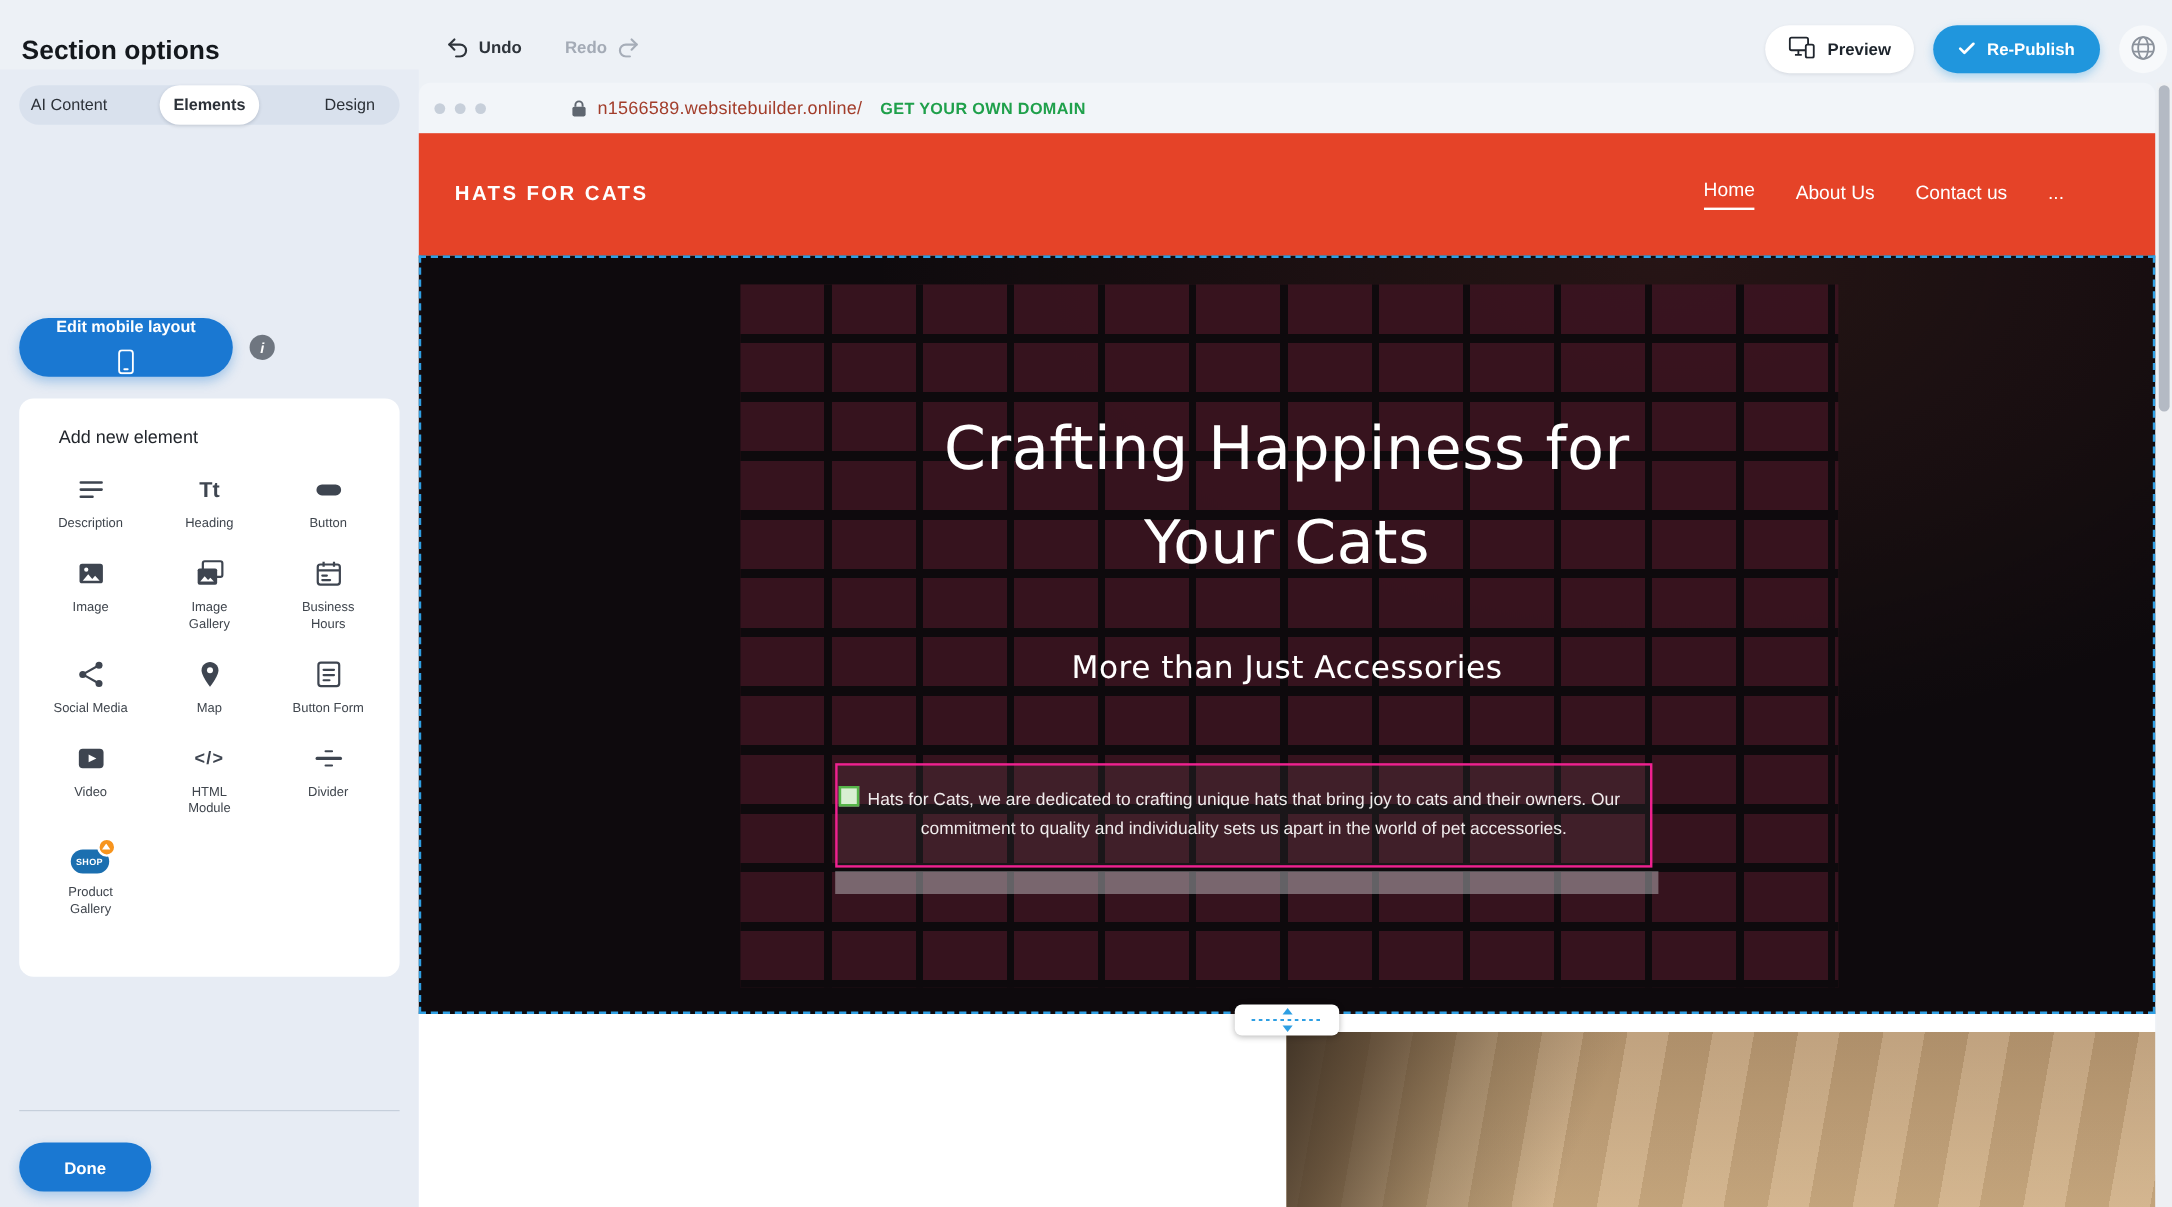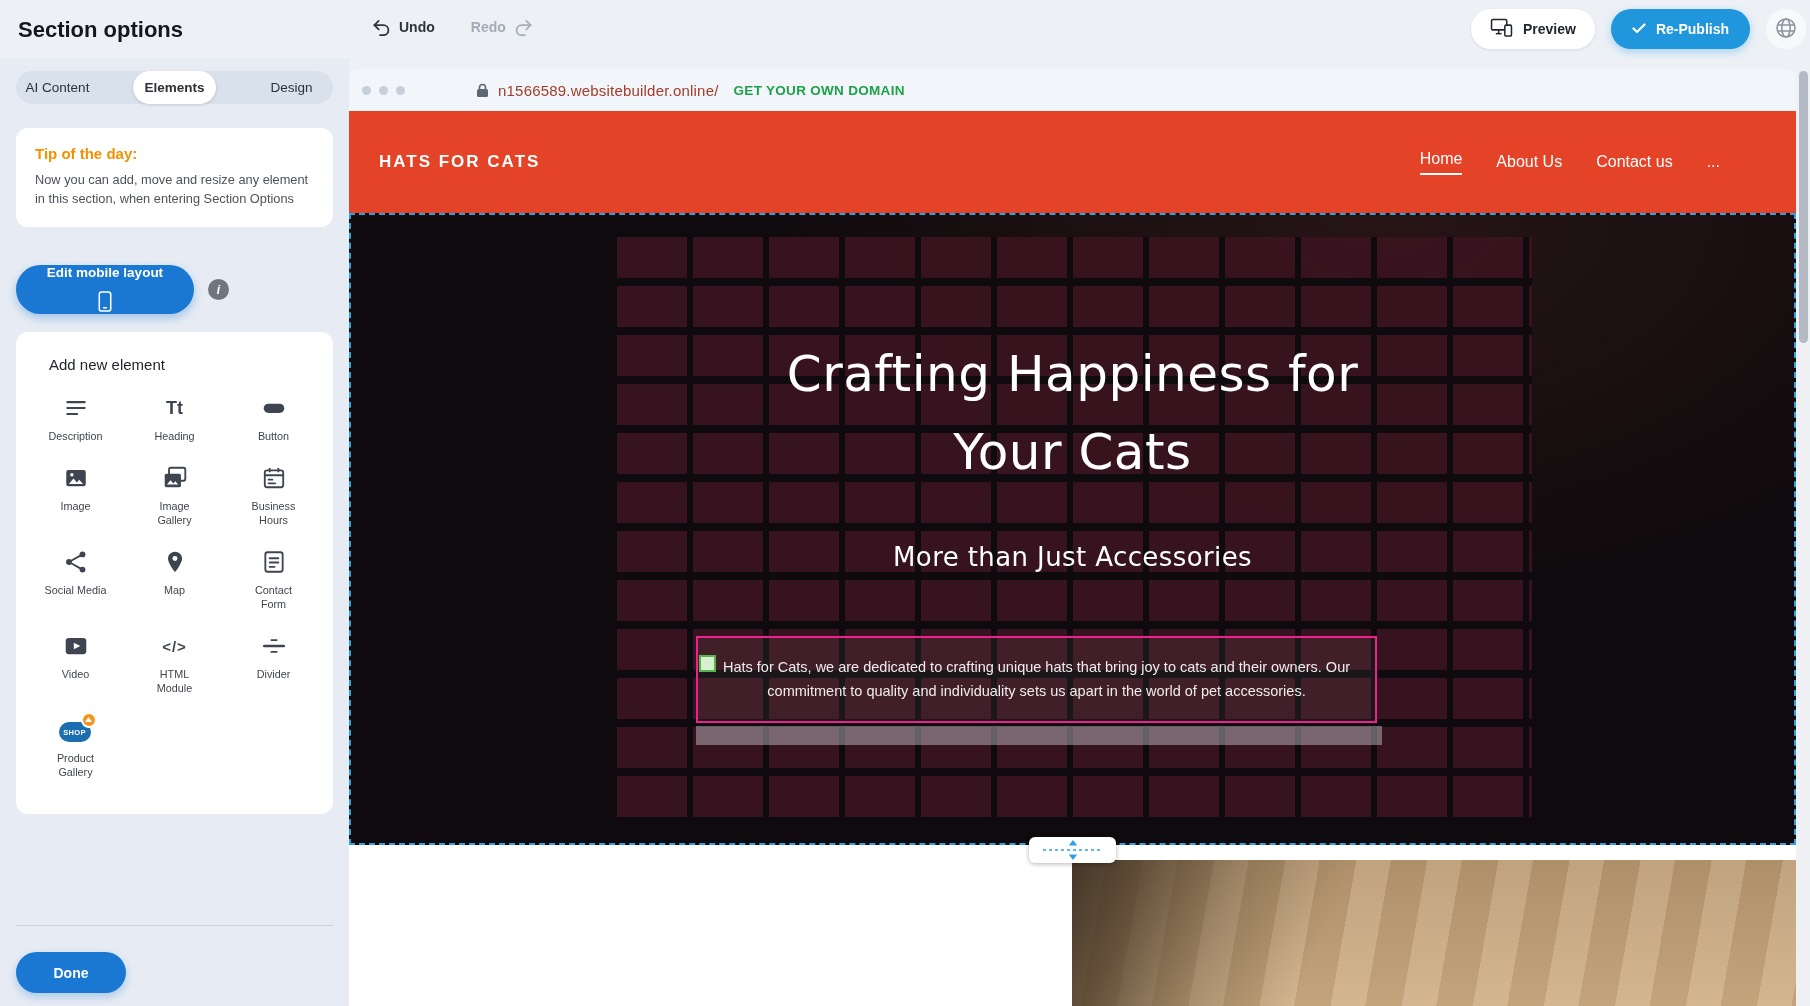--- a/index.html
+++ b/index.html
@@ -8,7 +8,7 @@
   .app { position:relative; width:1810px; height:1006px; background:#edf1f6; overflow:hidden; }
 
   
-  .topbar { position:absolute; top:0; left:0; width:100%; height:58px; }
+  .topbar { position:absolute; top:12px; left:0; width:100%; height:58px; }
   .page-title { position:absolute; left:18px; top:17px; font-size:22px; font-weight:700; color:#14181d; }
   .history { position:absolute; left:372px; top:0; height:58px; display:flex; align-items:center; gap:36px; }
   .hist-btn { display:flex; align-items:flex-start; gap:8px; font-size:14px; font-weight:700; color:#2e343b;

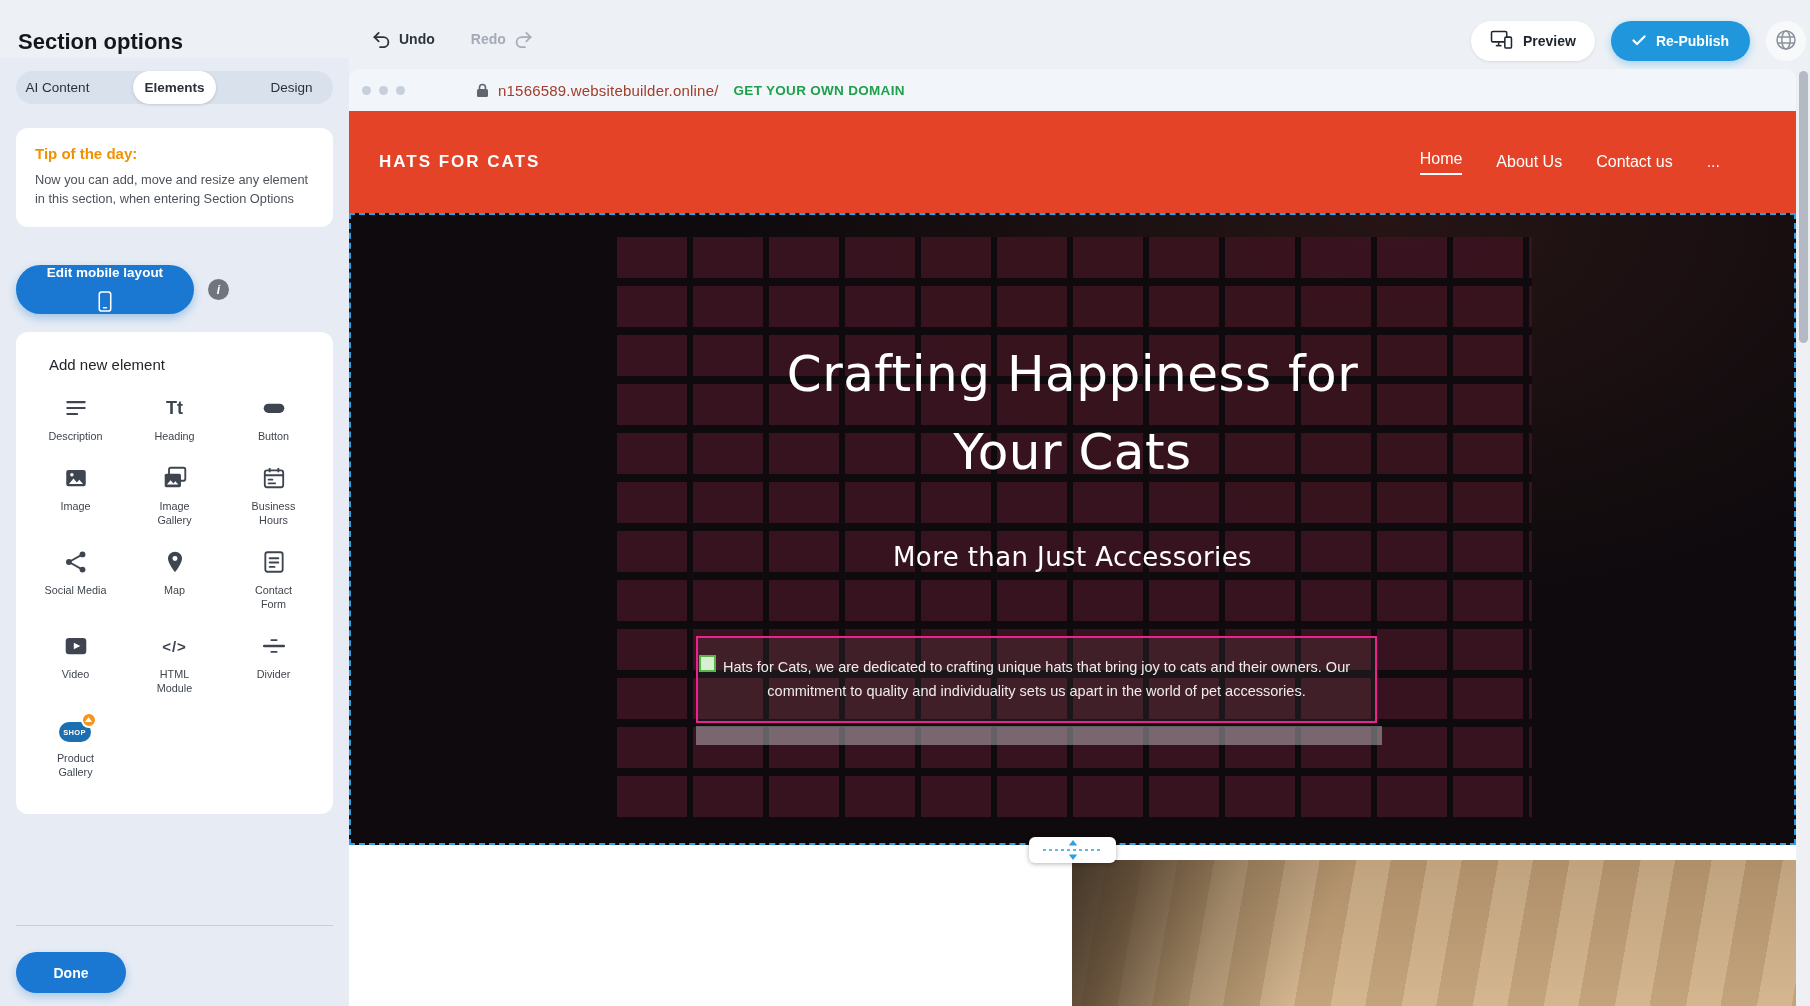--- a/index.html
+++ b/index.html
@@ -184,10 +184,6 @@
       <button class="tab">Design</button>
     </div>
 
-    <div class="tip-card">
-      <div class="tip-title">Tip of the day:</div>
-      <div class="tip-body">Now you can add, move and resize any element in this section, when entering Section Options</div>
-    </div>
 
     <button class="edit-mobile">
       <span>Edit mobile layout</span>

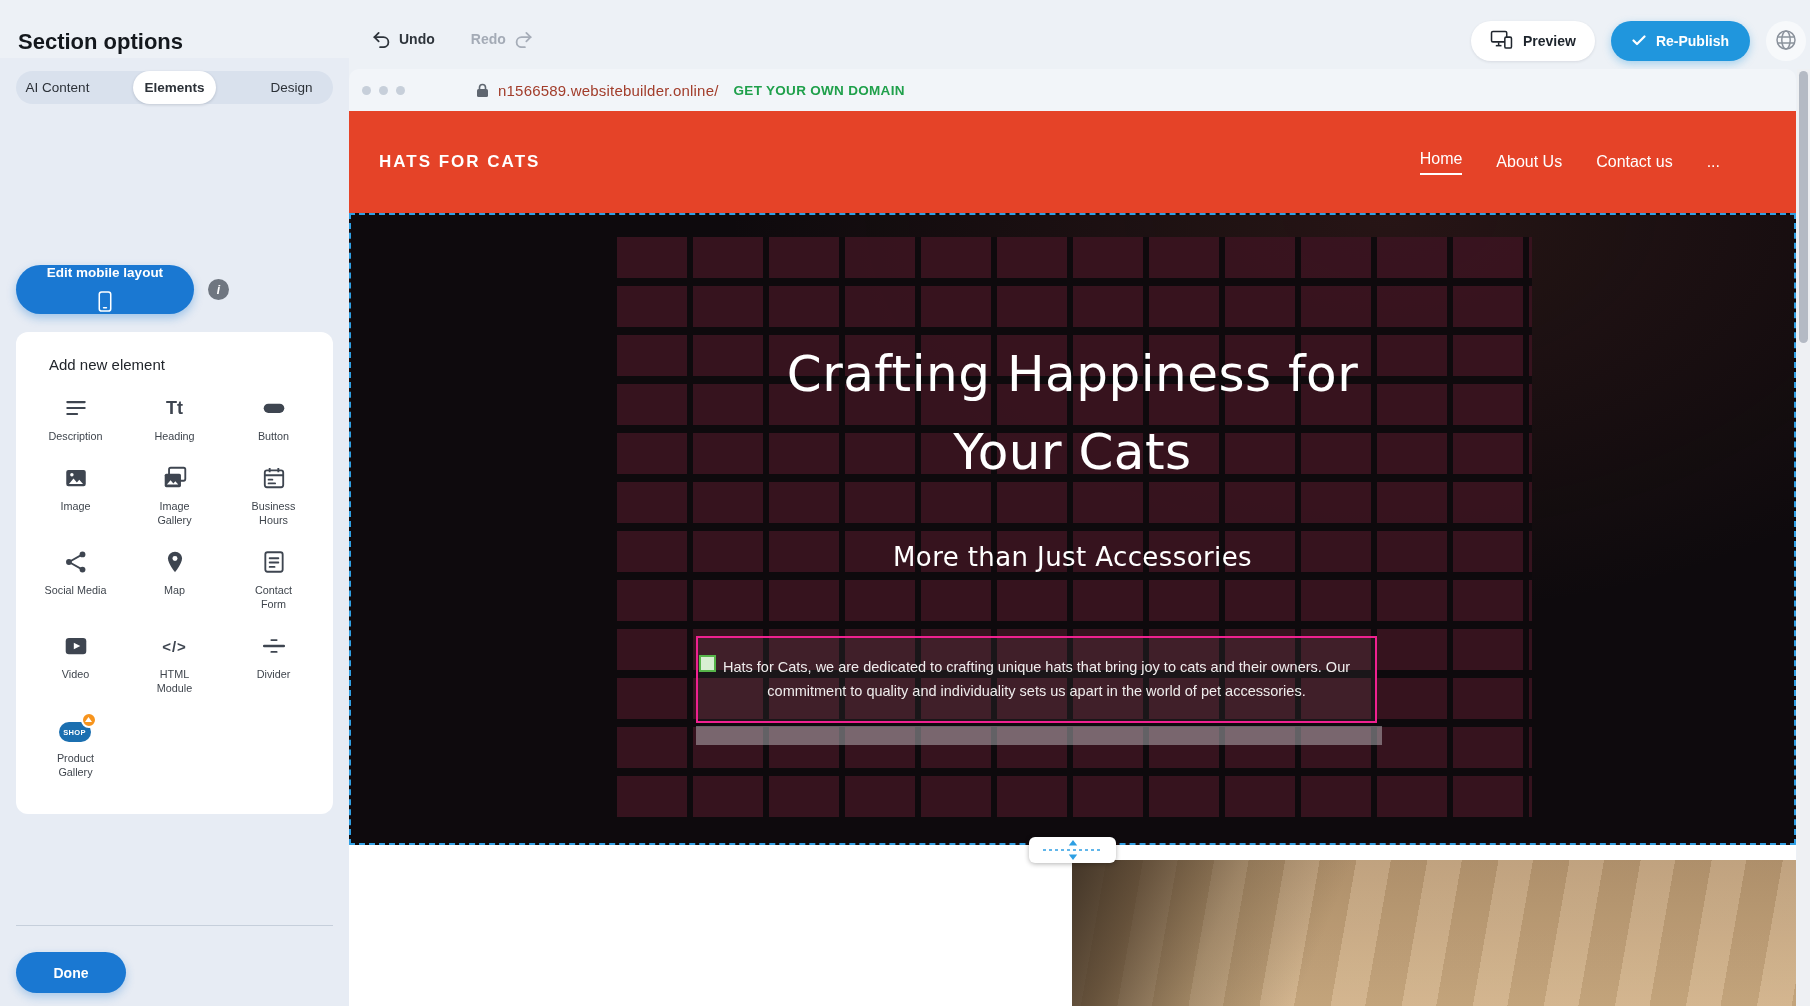--- a/index.html
+++ b/index.html
@@ -287,7 +287,7 @@
                 <path d="M8 8.5h8M8 12.5h8M8 16.5h4.5" stroke-linecap="round"></path>
               </svg>
           </span>
-          <span class="el-label">Contact Form</span>
+          <span class="el-label">Button Form</span>
         </div>
 
         <div class="el-cell">

